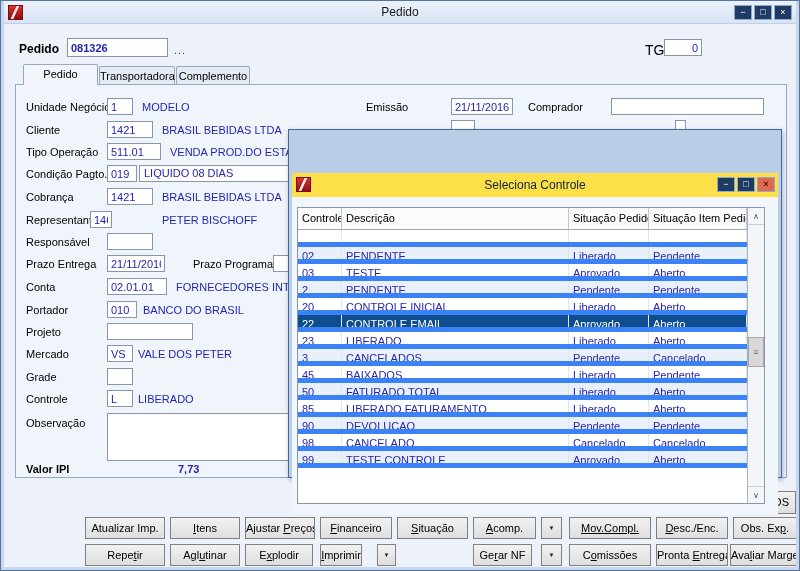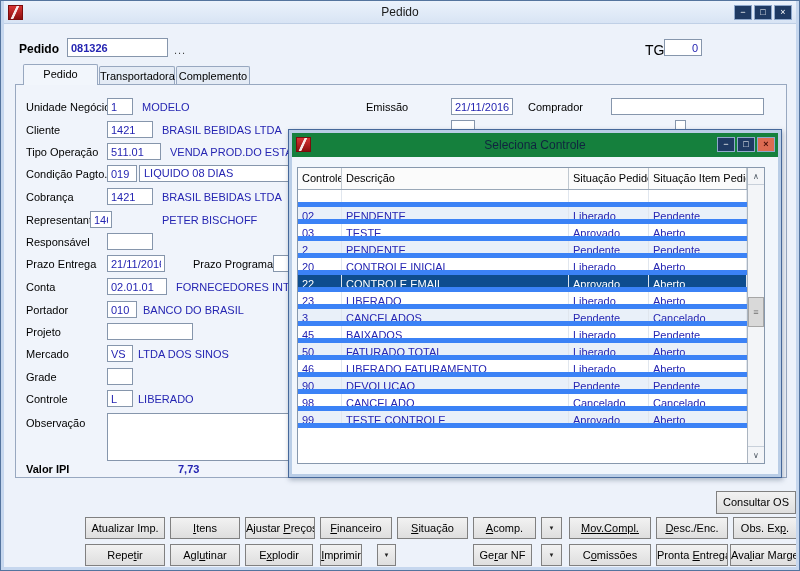--- a/index.html
+++ b/index.html
@@ -47,7 +47,7 @@
   .dialog { position:absolute; left:287px; top:128px; width:494px; height:349px;
             border:1px solid #46689a; background:#b9cde6; padding:3px; z-index:10;
             box-shadow:1px 2px 5px rgba(40,60,90,.35); }
-  .dtitlebar { position:relative; height:24px; background:#15803d; }
+  .dtitlebar { position:relative; height:24px; background:#fde047;margin-top:40px; }
   .dtitlebar .title { position:absolute; left:0; right:0; top:5px; text-align:center;
                       font-size:12px; color:#10243f; }
   .dicon { position:absolute; left:4px; top:4px; width:15px; height:15px;

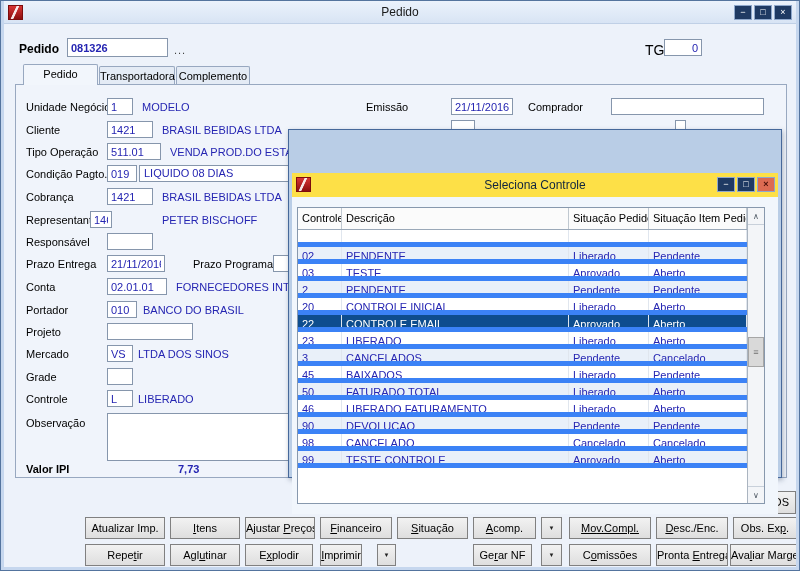--- a/index.html
+++ b/index.html
@@ -184,7 +184,7 @@
   <div class="frow" style="top:344px;">
     <span class="flabel">Mercado</span>
     <input class="input" style="left: 106px; top: 0px; width: 26px;" value="VS">
-    <span class="fdesc" style="left:137px;">LTDA DOS SINOS</span>
+    <span class="fdesc" style="left:137px;">VALE DOS PETER</span>
   </div>
   <div class="frow" style="top:367px;">
     <span class="flabel">Grade</span>

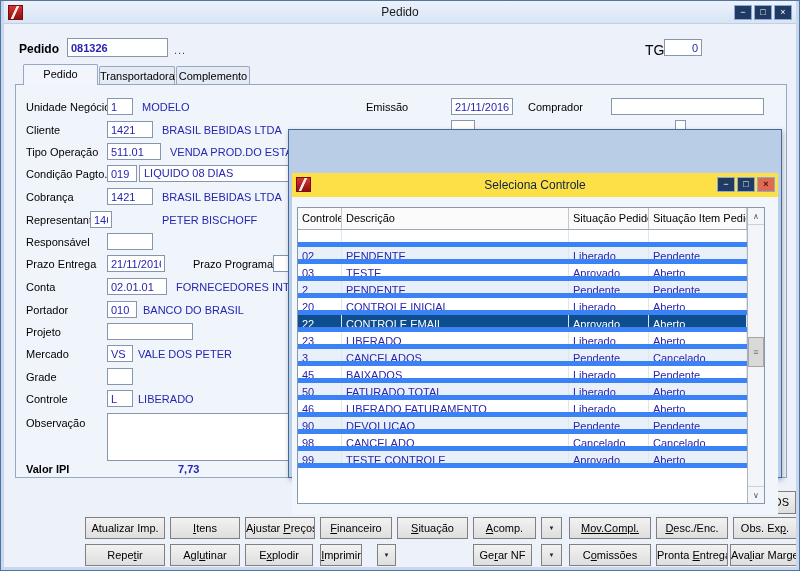--- a/index.html
+++ b/index.html
@@ -283,7 +283,7 @@
             <div class="tc c4">Aberto</div>
         </div>
         <div class="trow">
-          <div class="tc c1">46</div>
+          <div class="tc c1">85</div>
             <div class="tc c2">LIBERADO FATURAMENTO</div>
             <div class="tc c3">Liberado</div>
             <div class="tc c4">Aberto</div>

